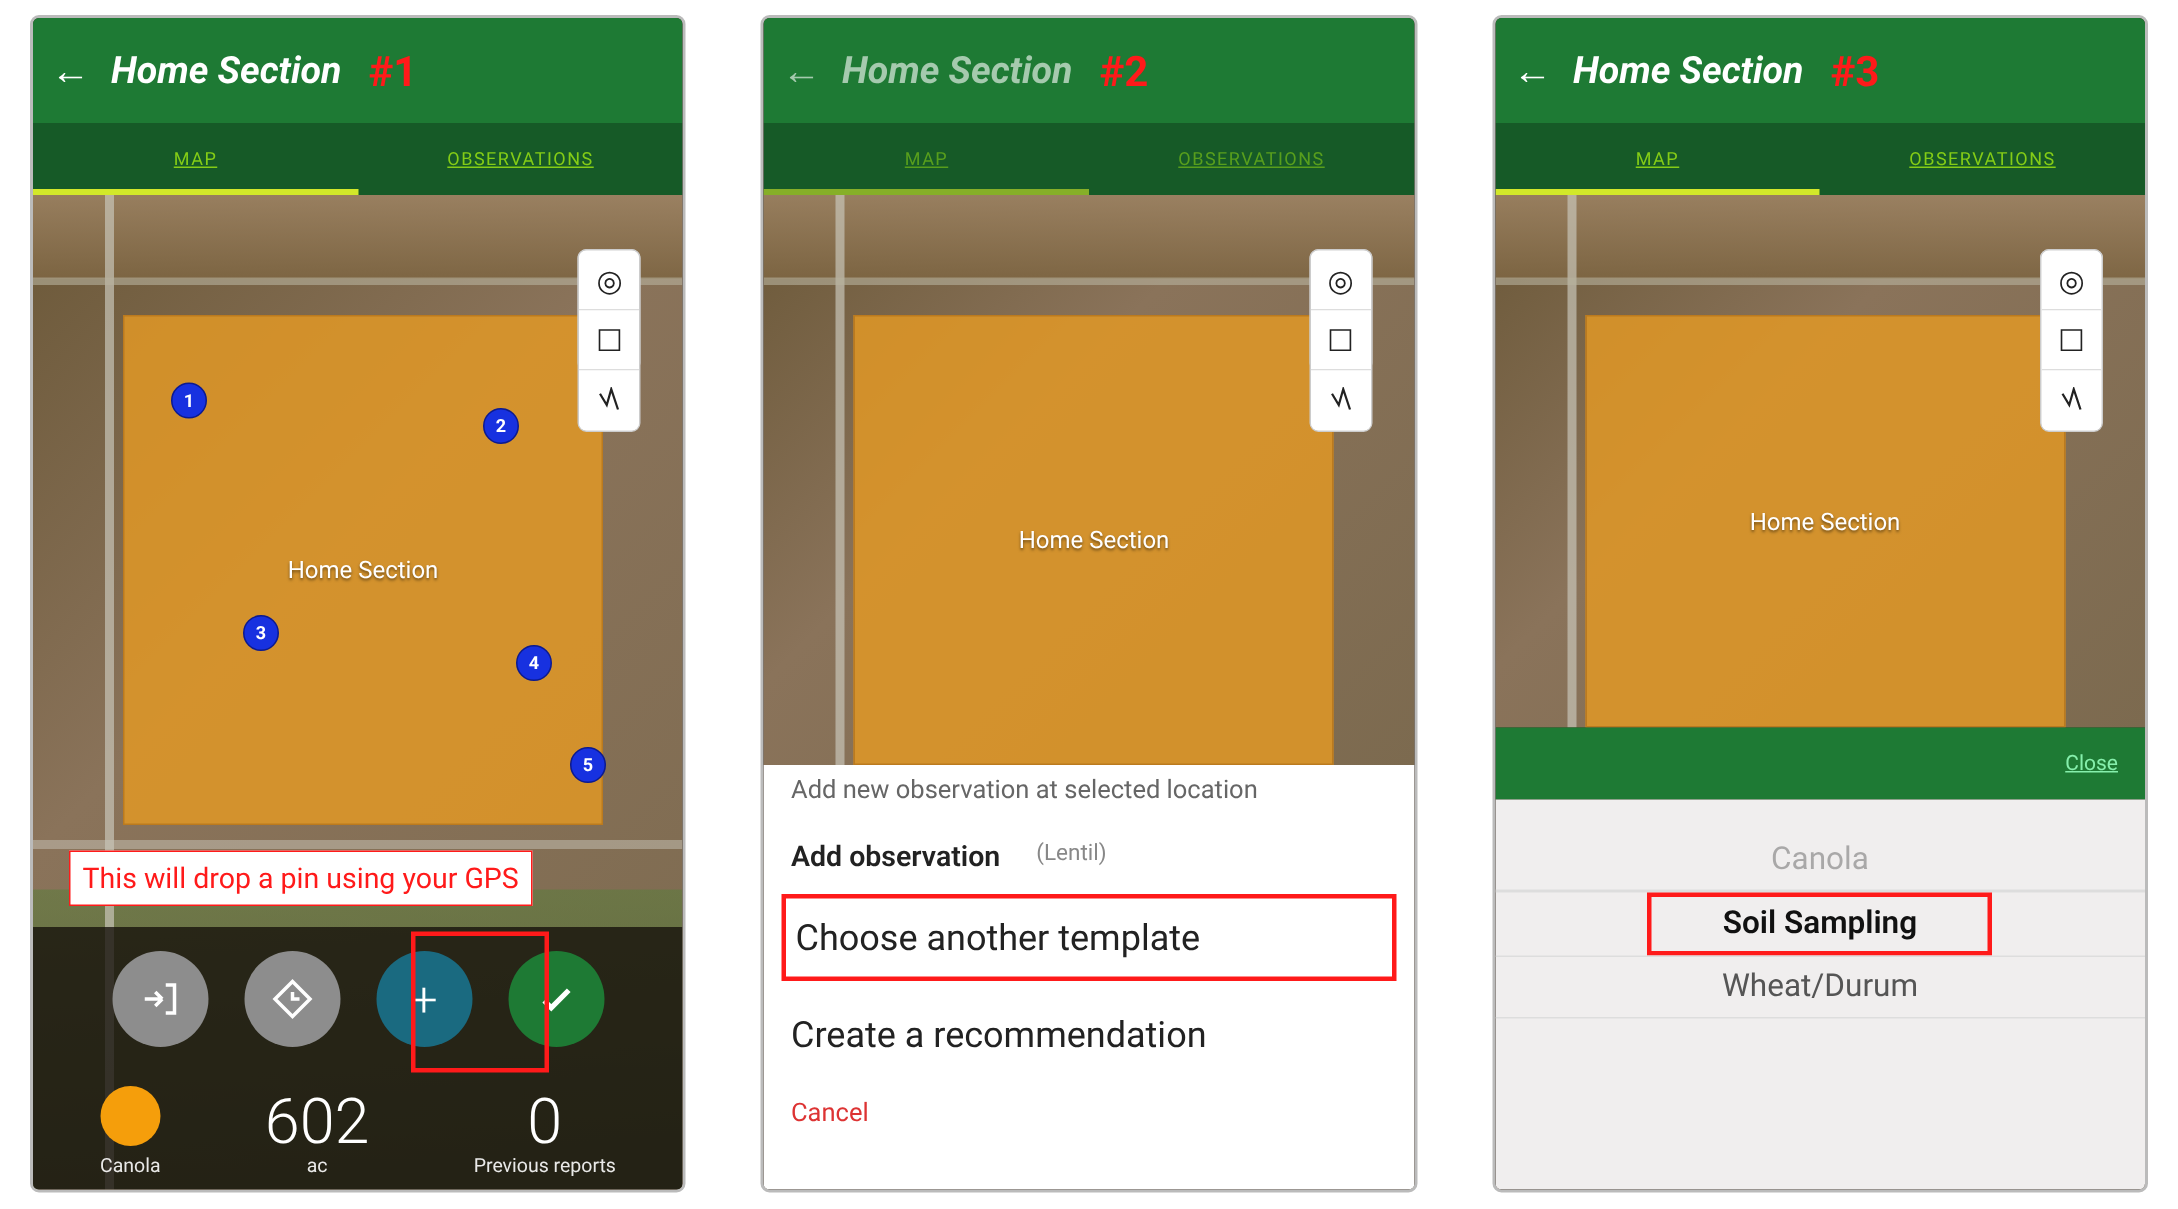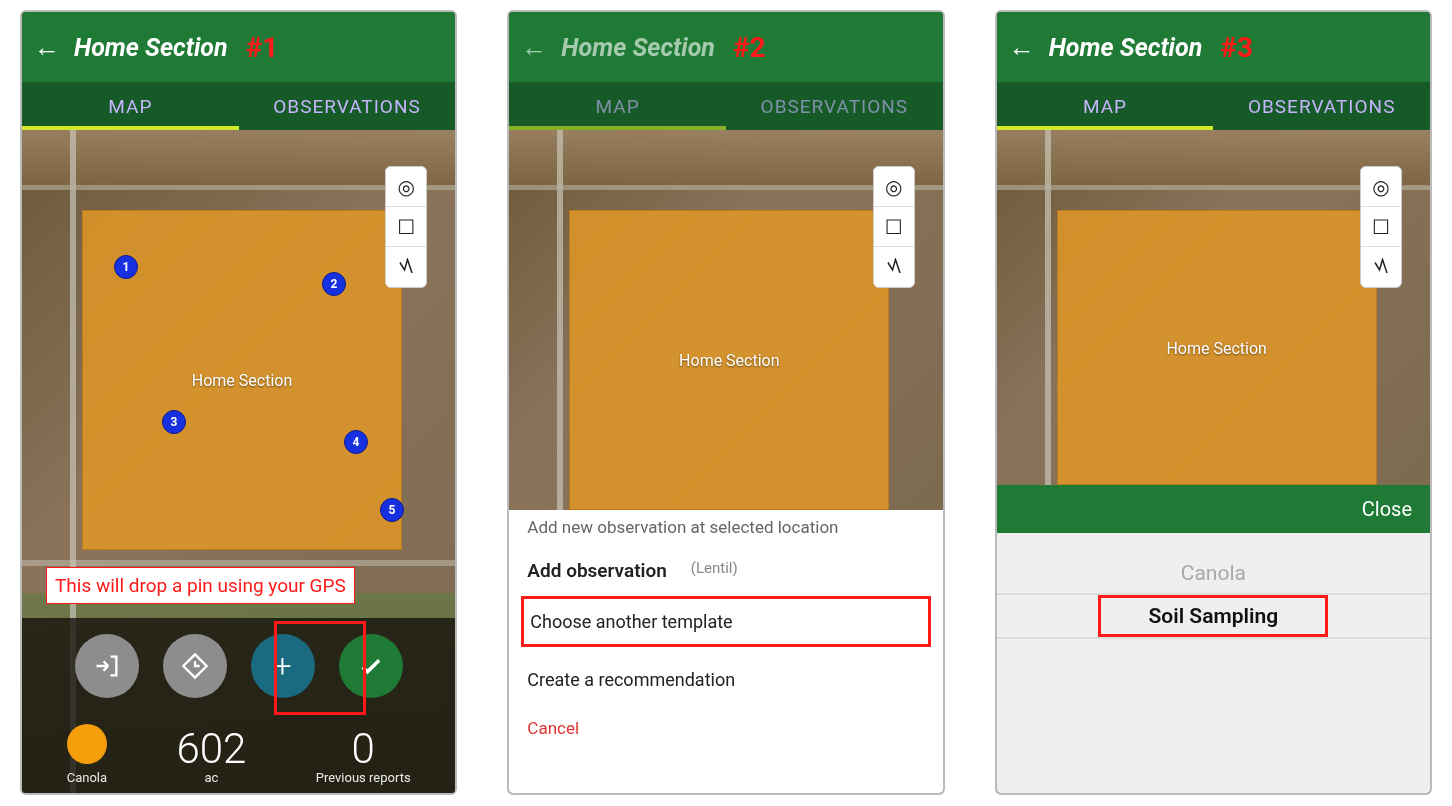--- a/index.html
+++ b/index.html
@@ -45,8 +45,9 @@
   }
   .tab {
     flex:1; display:flex; align-items:center; justify-content:center;
-    color:#c4b5fd; font-size:19px; letter-spacing:1px; cursor:pointer;
+    color:#84cc16; font-size:12px; letter-spacing:1px; cursor:pointer;
     position:relative;
+    text-decoration:underline;
   }
   .tab.active::after {
     content:""; position:absolute; bottom:0; left:0; right:0;

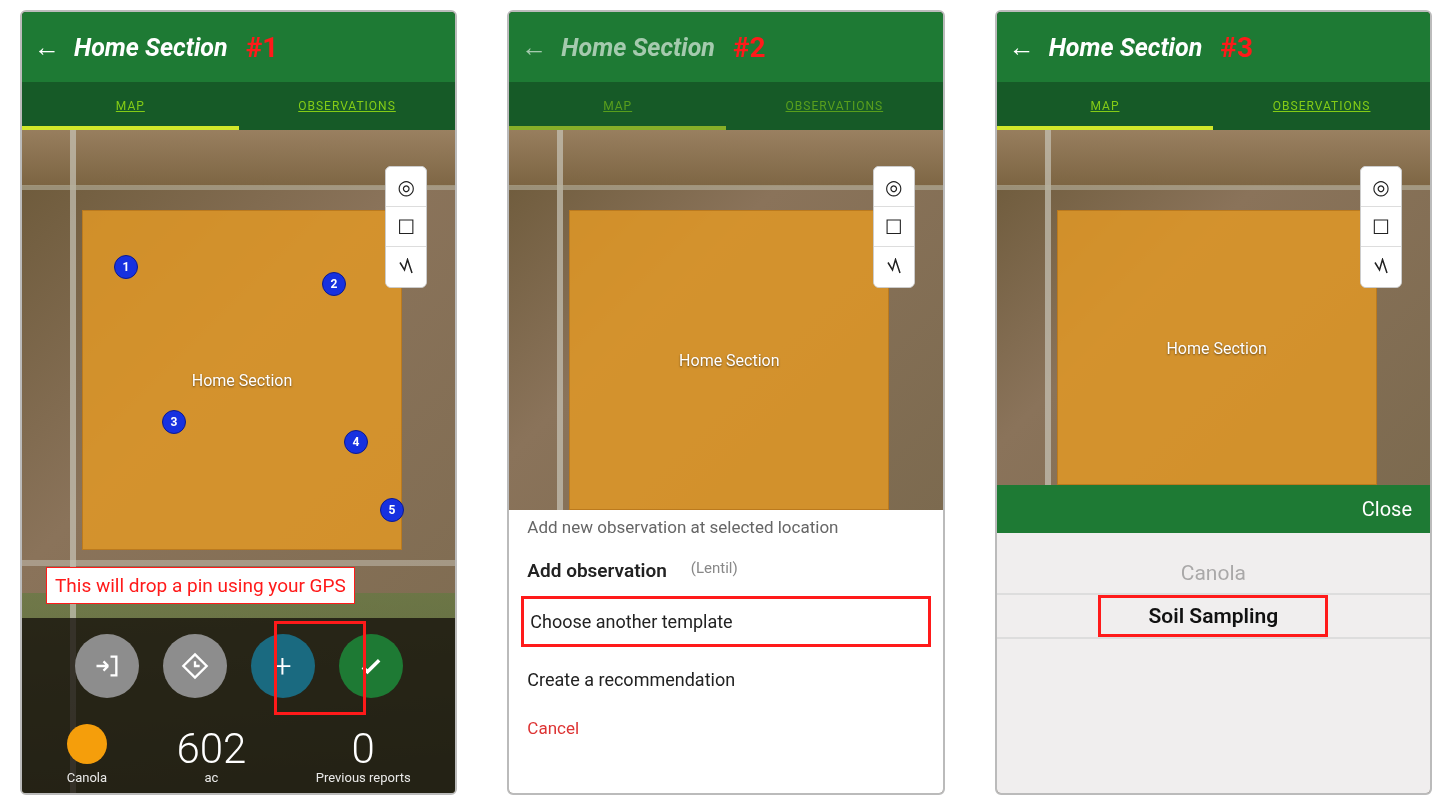--- a/index.html
+++ b/index.html
@@ -158,7 +158,7 @@
 
   
   .close-bar { background:#1e7a34; height:48px; display:flex; align-items:center; justify-content:flex-end; padding-right:18px; z-index:10; }
-  .close-txt { color:#ffffff; font-size:20px; cursor:pointer;}
+  .close-txt { color:#86efac; font-size:14px; cursor:pointer;text-decoration:underline;}
   .picker {
     background:#f0eeee; flex:1; display:flex; flex-direction:column; align-items:center;
     padding-top:20px; z-index:10;

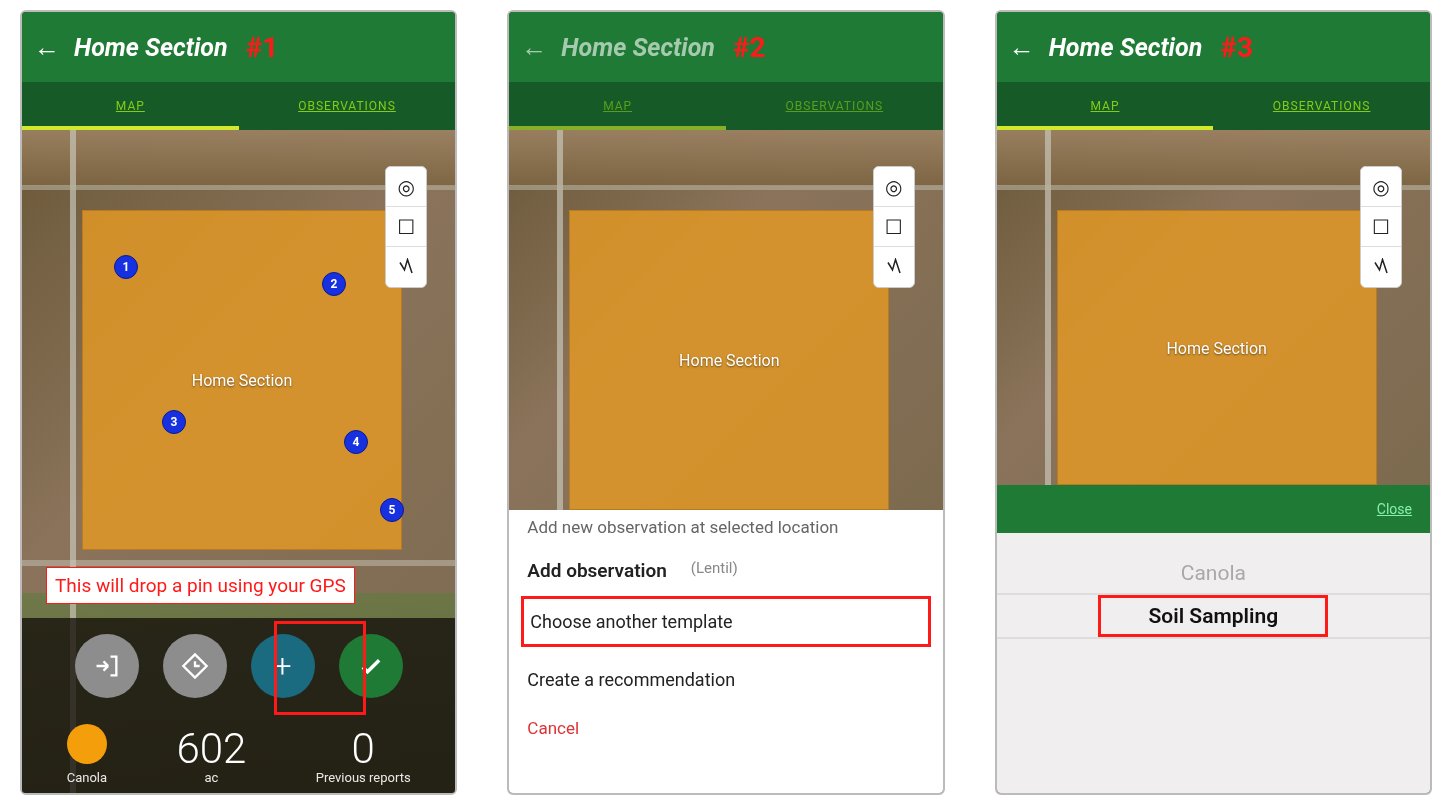--- a/index.html
+++ b/index.html
@@ -152,7 +152,7 @@
   .sheet-head { color:#666; font-size:17px; margin-bottom:22px;}
   .sheet-title { font-size:19px; font-weight:600; color:#222; display:flex; align-items:flex-start; gap:24px; margin-bottom:22px;}
   .sheet-sub { font-size:15px; color:#888; font-weight:400;}
-  .sheet-item { font-size:18px; color:#222; padding:14px 0; cursor:pointer; }
+  .sheet-item { font-size:24px; color:#222; padding:14px 0; cursor:pointer; }
   .sheet-cancel { font-size:17px; color:#d33; padding:14px 0; cursor:pointer;}
   .red-box2 { border:3px solid #ff1a1a; padding:8px 6px; margin:-8px -6px 8px; }
 

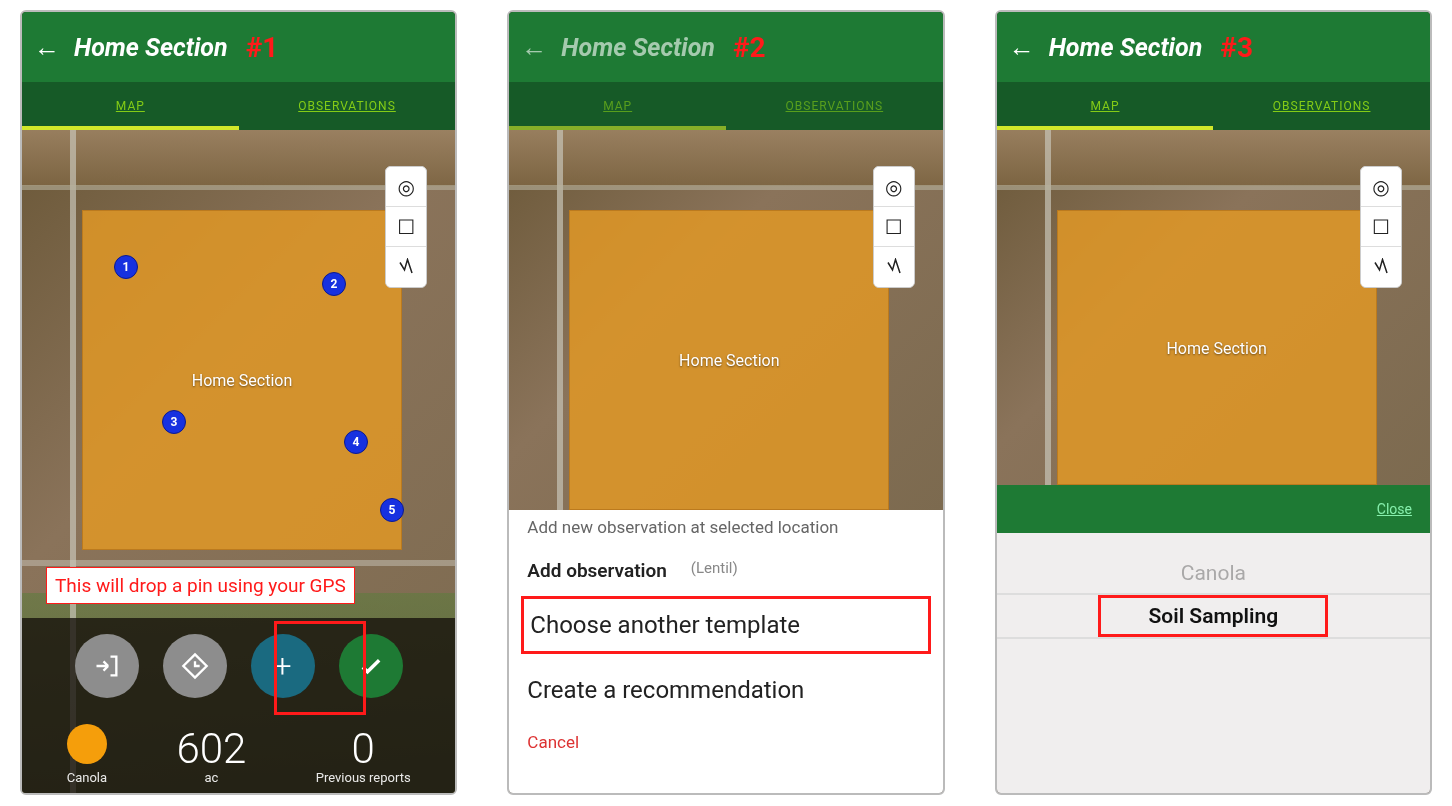--- a/index.html
+++ b/index.html
@@ -351,6 +351,7 @@
         <div class="picker-item sel" style="padding:2px 0">Soil Sampling</div>
       </div>
       <div class="divider"></div>
+      <div class="picker-item">Wheat/Durum</div>
       <div class="divider"></div>
     </div>
   </div>

